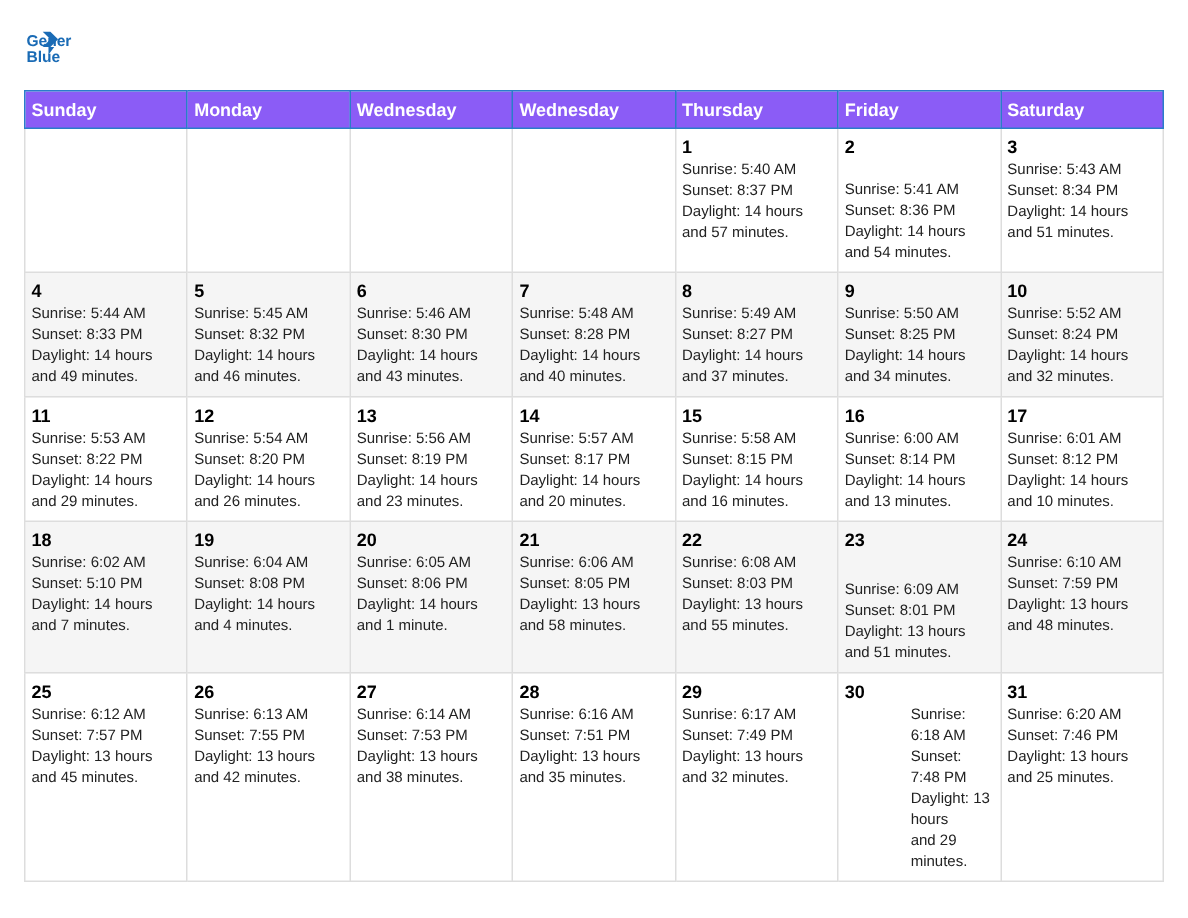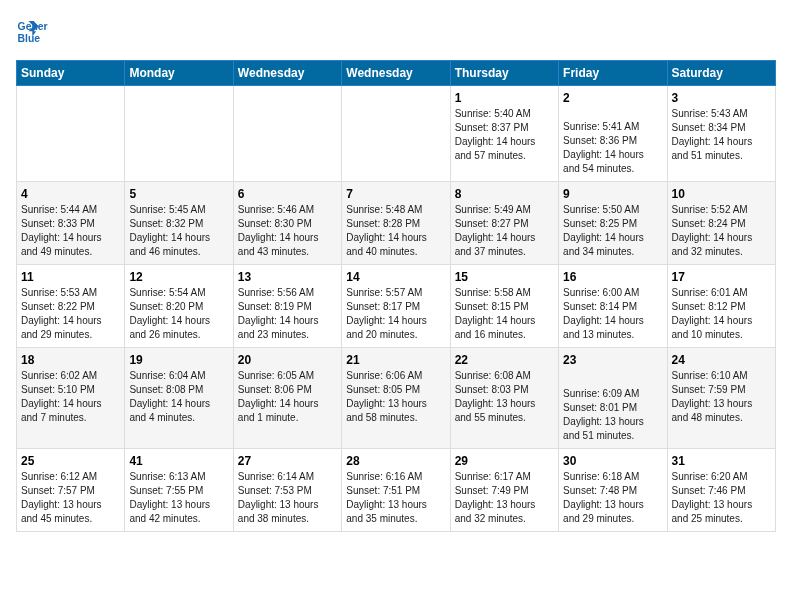--- a/index.html
+++ b/index.html
@@ -41,7 +41,7 @@
       font-size: 11px;
     }
     thead th {
-      background-color: #0369a1;
+      background-color: #8b5cf6;
       color: #fff;
       padding: 5px 4px;
       text-align: left;

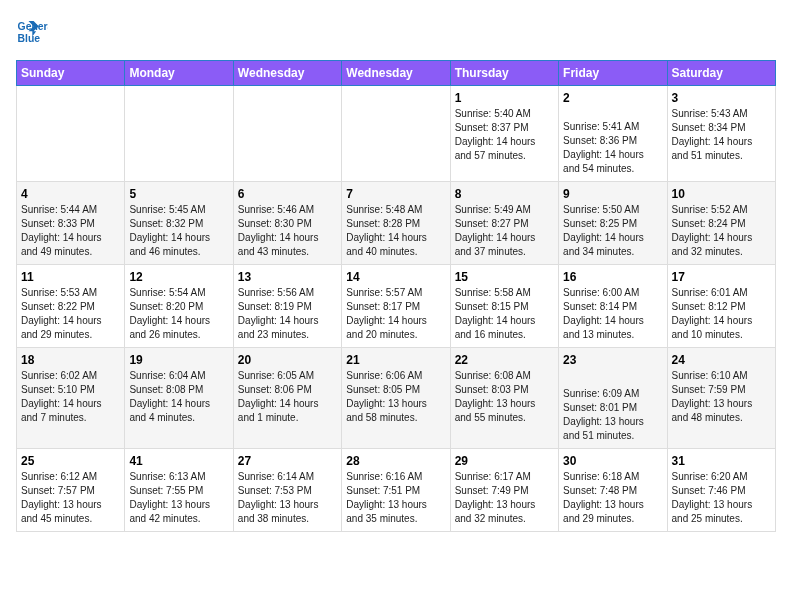--- a/index.html
+++ b/index.html
@@ -298,7 +298,7 @@
 and 45 minutes.</div>
         </td>
         <td>
-          <span class="day-num">41</span>
+          <span class="day-num">26</span>
           <div class="day-info" style="white-space: pre-line;">Sunrise: 6:13 AM
 Sunset: 7:55 PM
 Daylight: 13 hours

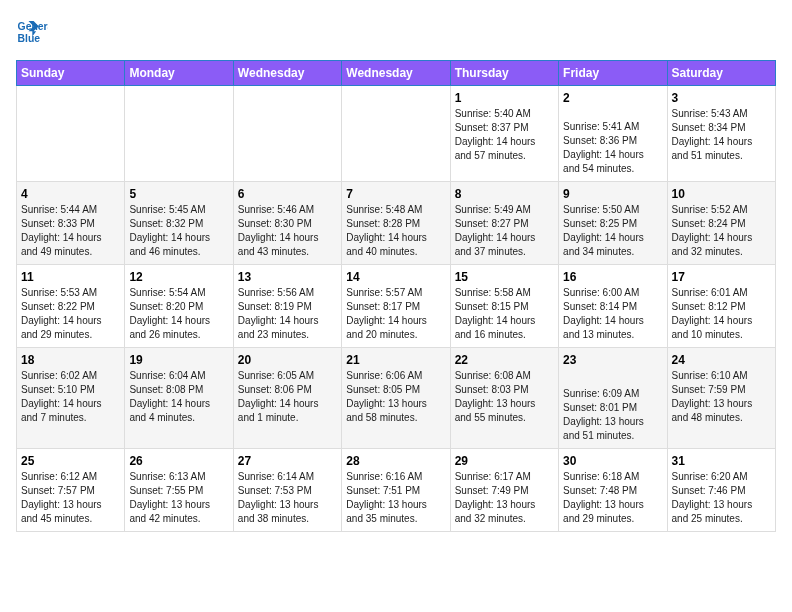--- a/index.html
+++ b/index.html
@@ -327,7 +327,7 @@
         </td>
         <td>
           <span class="day-num">30</span>
-          <div class="day-info" style="white-space: pre-line;">Sunrise: 6:18 AM
+          <div class="day-info" style="white-space: pre-line; margin-left: 44px;">Sunrise: 6:18 AM
 Sunset: 7:48 PM
 Daylight: 13 hours
 and 29 minutes.</div>

